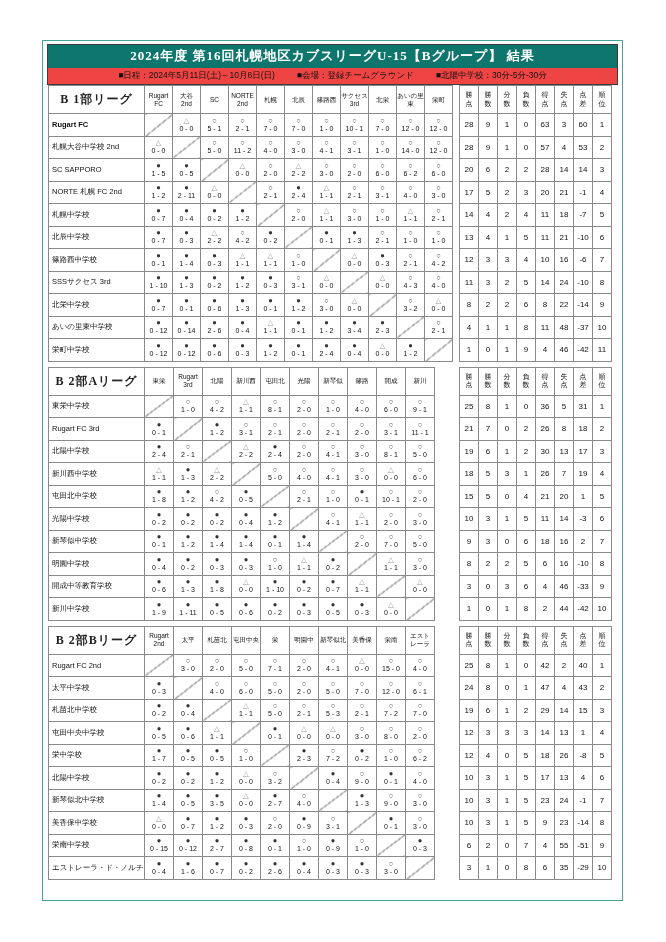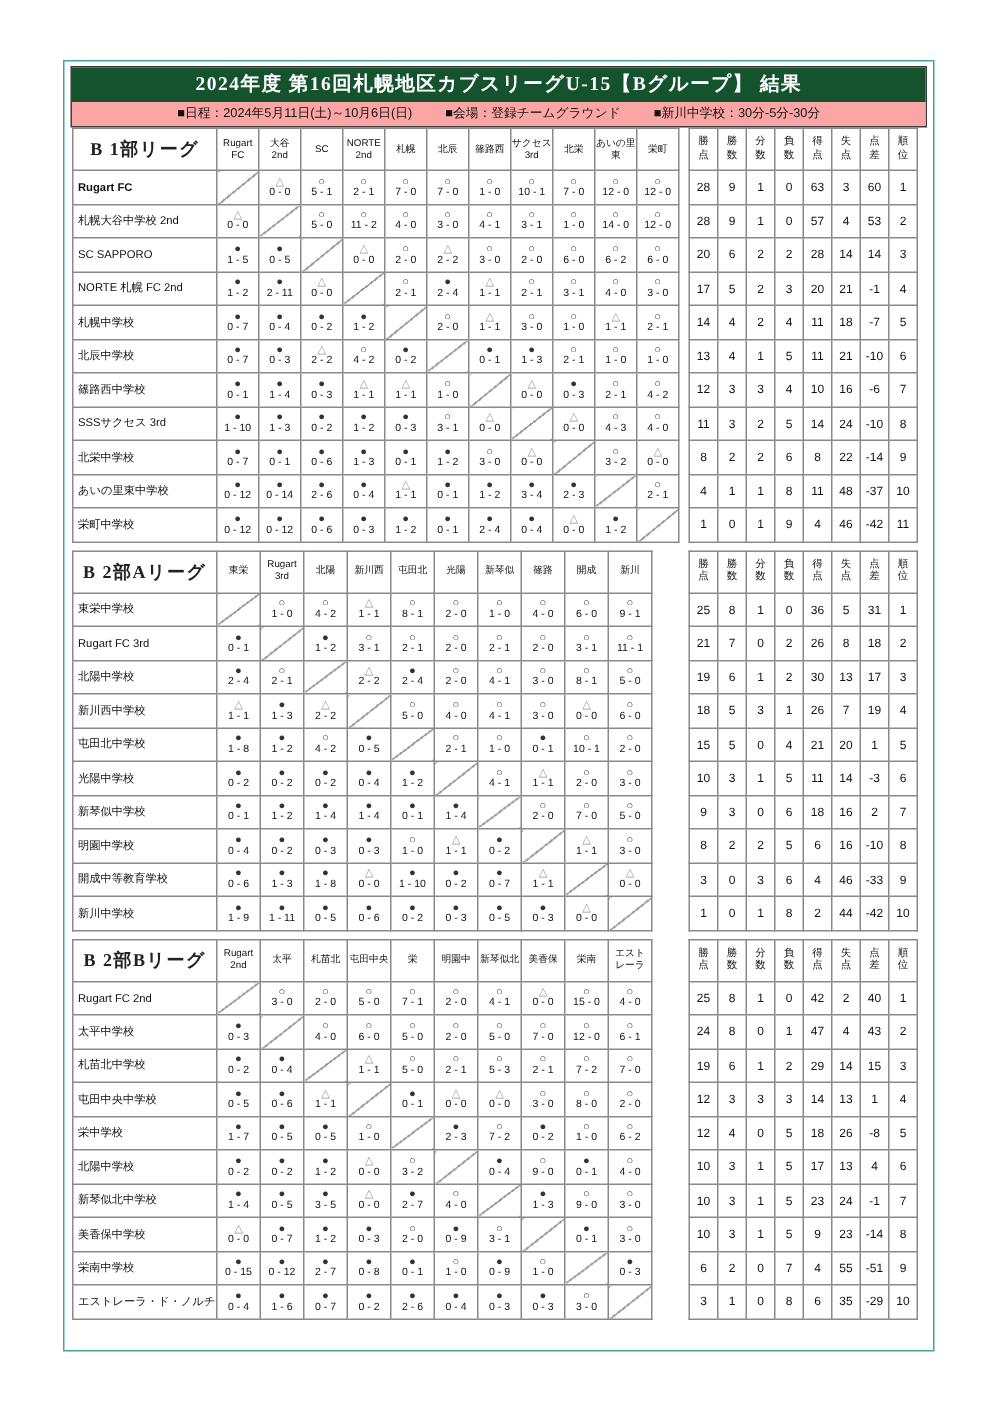--- a/index.html
+++ b/index.html
@@ -6,7 +6,7 @@
   body{width:666px;height:942px;position:relative;font-family:"Liberation Sans",sans-serif;color:#222;}
   .frame{position:absolute;left:42px;top:40px;width:581px;height:861px;border:1px solid #45a49c;background:#fff;box-sizing:border-box;padding:2px 3px;}
   .header-box{border:1px solid #3c3c3c;margin:1px 1px 0 1px;}
-  .title-bar{background:#14532d;color:#fff;text-align:center;font-family:"Liberation Serif",serif;font-weight:bold;font-size:13px;letter-spacing:1px;padding:2px 0 3px;}
+  .title-bar{background:#0f766e;color:#fff;text-align:center;font-family:"Liberation Serif",serif;font-weight:bold;font-size:13px;letter-spacing:1px;padding:2px 0 3px;}
   .info-bar{display:flex;justify-content:center;gap:22px;font-size:8.5px;padding:2px 0;background:#fca5a5;color:#111;}
   .date-line{text-align:right;font-size:9px;padding:2px 6px 2px 0;color:#111;}
   .league{display:flex;align-items:flex-start;margin:0 0 5px 2px;}

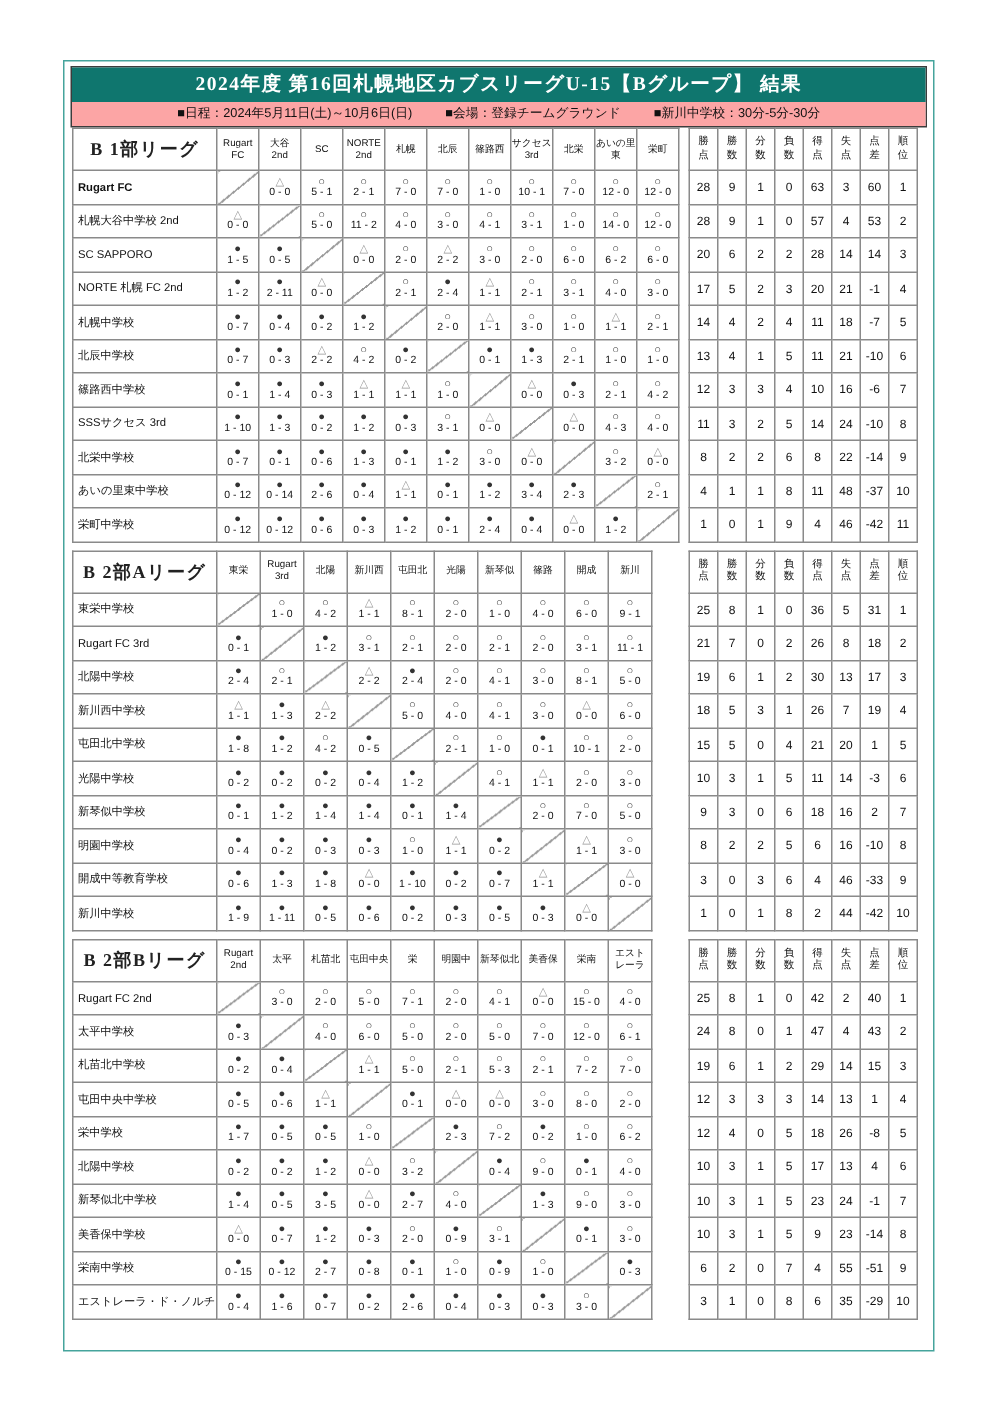--- a/index.html
+++ b/index.html
@@ -7,7 +7,7 @@
   .frame{position:absolute;left:42px;top:40px;width:581px;height:861px;border:1px solid #45a49c;background:#fff;box-sizing:border-box;padding:2px 3px;}
   .header-box{border:1px solid #3c3c3c;margin:1px 1px 0 1px;}
   .title-bar{background:#0f766e;color:#fff;text-align:center;font-family:"Liberation Serif",serif;font-weight:bold;font-size:13px;letter-spacing:1px;padding:2px 0 3px;}
-  .info-bar{display:flex;justify-content:center;gap:22px;font-size:8.5px;padding:2px 0;background:#fca5a5;color:#111;}
+  .info-bar{display:flex;justify-content:center;gap:22px;font-size:8.5px;padding:2px 0;background:#ef4444;color:#111;}
   .date-line{text-align:right;font-size:9px;padding:2px 6px 2px 0;color:#111;}
   .league{display:flex;align-items:flex-start;margin:0 0 5px 2px;}
   table{border-collapse:collapse;table-layout:fixed;}

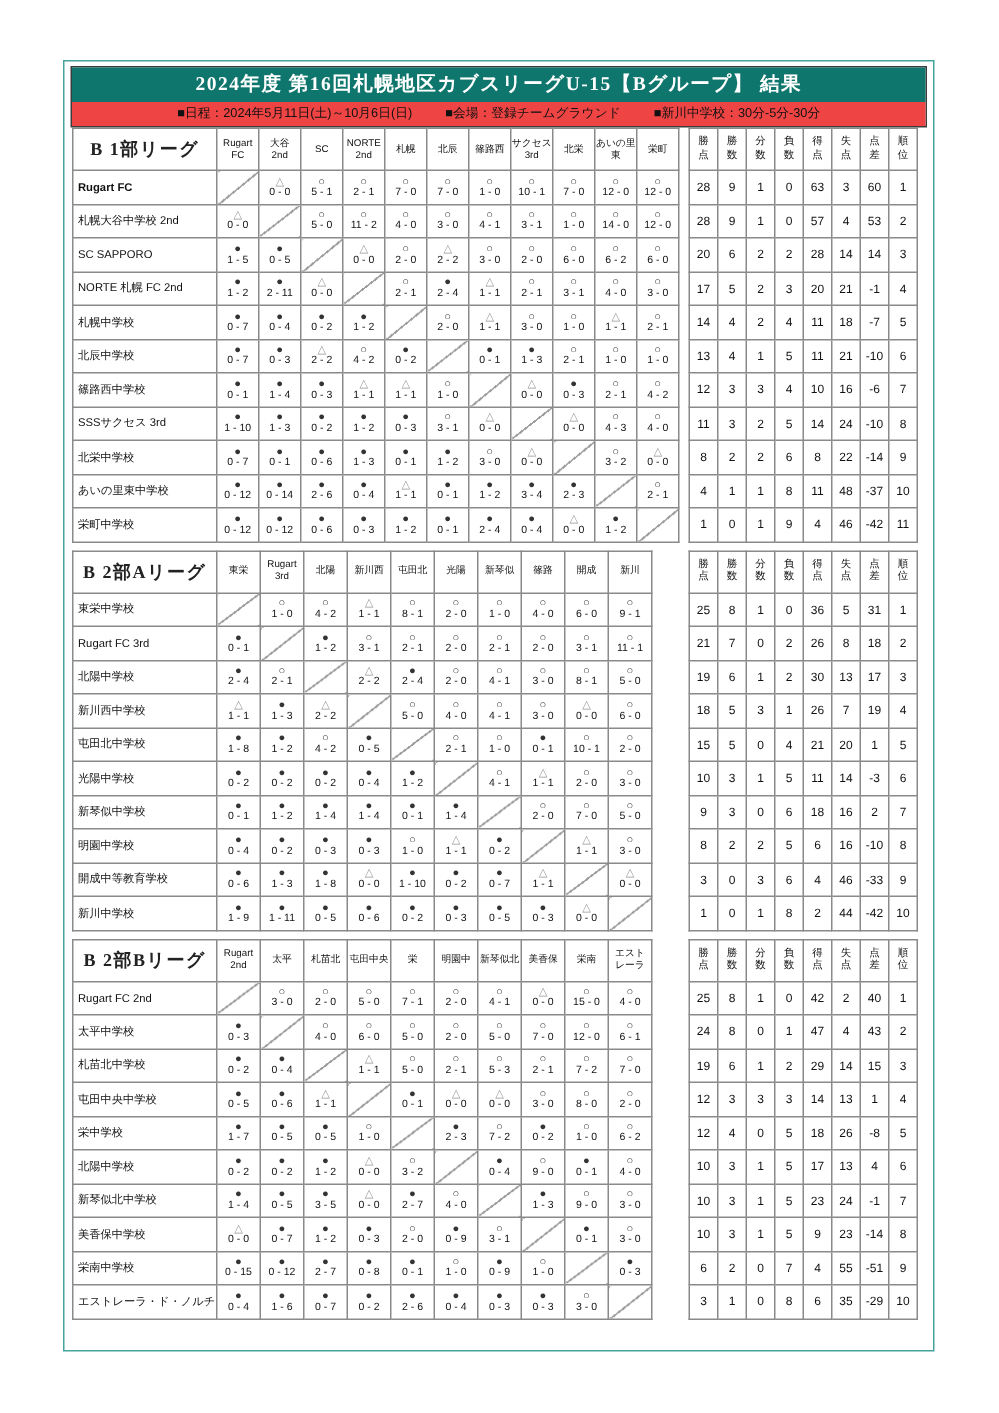--- a/index.html
+++ b/index.html
@@ -37,7 +37,7 @@
     <div class="info-bar">
       <span>■日程：2024年5月11日(土)～10月6日(日)</span>
       <span>■会場：登録チームグラウンド</span>
-      <span>■新川中学校：30分-5分-30分</span>
+      <span>■北陽中学校：30分-5分-30分</span>
     </div>
   </div>
   <div>

